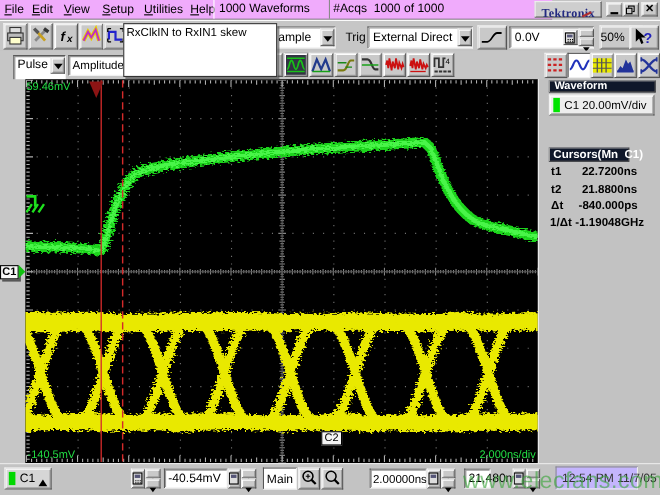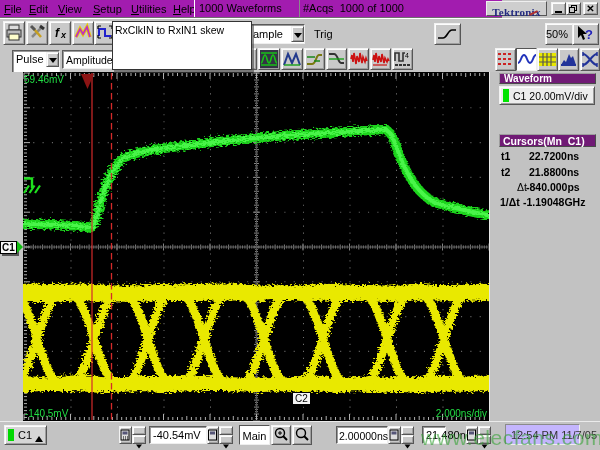--- a/index.html
+++ b/index.html
@@ -11,7 +11,7 @@
 </style></head><body>
 <div id="root">
 
-<div class="ab" style="left:0;top:0;width:502px;height:18px;background:#a21caf;border-bottom:1px solid #6e6e6e">
+<div class="ab" style="left:0;top:0;width:502px;height:18px;background:#f0abfc;border-bottom:1px solid #6e6e6e">
 <span class="ab t11" style="left:4px;top:3px"><u>F</u>ile</span>
 <span class="ab t11" style="left:29px;top:3px"><u>E</u>dit</span>
 <span class="ab t11" style="left:58px;top:3px"><u>V</u>iew</span>

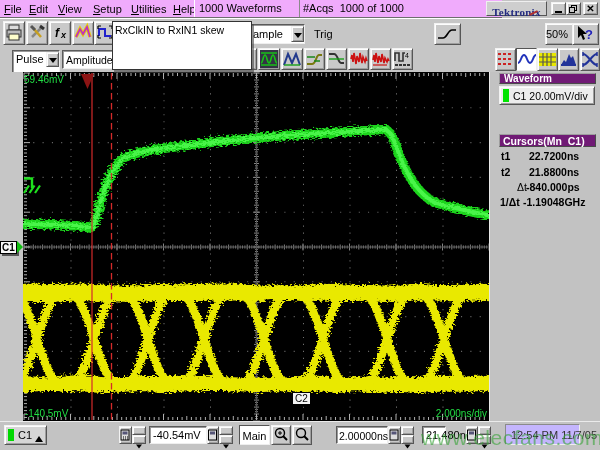--- a/index.html
+++ b/index.html
@@ -73,6 +73,12 @@
         </div>
       </div>
 <span class="ab t11" style="left:314px;top:9px">Trig</span>
+<div class="ab combo" style="left:334px;top:5px;width:96px;height:20px">
+        <span class="t11" style="position:absolute;left:4px;top:3px">External Direct</span>
+<div class="ab raised" style="left:81px;top:1px;width:13px;height:16px">
+          <div class="arrowdn"></div>
+        </div>
+      </div>
 <div class="ab raised" style="left:434px;top:4px;width:27px;height:22px"><svg width="25" height="20">
           <path d="M3,14h5c4,0 5,-8 9,-8h4" stroke="#000" stroke-width="1.6" fill="none"></path>
         </svg></div>

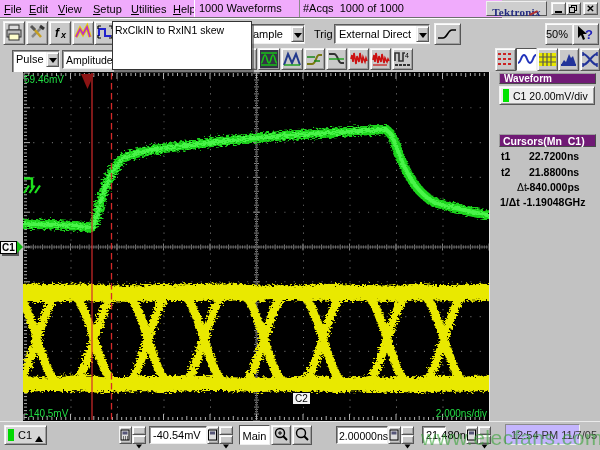--- a/index.html
+++ b/index.html
@@ -82,6 +82,20 @@
 <div class="ab raised" style="left:434px;top:4px;width:27px;height:22px"><svg width="25" height="20">
           <path d="M3,14h5c4,0 5,-8 9,-8h4" stroke="#000" stroke-width="1.6" fill="none"></path>
         </svg></div>
+<div class="ab combo" style="left:463px;top:5px;width:77px;height:20px">
+        <span class="t11" style="position:absolute;left:4px;top:3px">0.0V</span>
+<div class="ab raised" style="left:48px;top:2px;width:13px;height:14px"><svg width="11" height="12">
+            <rect x="1" y="1" width="8" height="9" fill="#ddd" stroke="#000"></rect>
+            <rect x="2.5" y="2.5" width="5" height="2.5" fill="#557"></rect>
+            <path d="M3,7h1M5,7h1M7,7h1M3,9h1M5,9h1M7,9h1" stroke="#000"></path>
+          </svg></div>
+<div class="ab raised" style="left:62px;top:1px;width:14px;height:8px"><svg width="12" height="6">
+            <path d="M6,1L9,5H3Z" fill="#000"></path>
+          </svg></div>
+<div class="ab raised" style="left:62px;top:9px;width:14px;height:8px"><svg width="12" height="6">
+            <path d="M6,5L3,1H9Z" fill="#000"></path>
+          </svg></div>
+      </div>
 <div class="ab raised" style="left:545px;top:4px;width:40px;height:22px;text-align:left"><span class="t11" style="line-height:20px">50%</span></div>
 <div class="ab raised" style="left:572px;top:4px;width:27px;height:22px"><svg width="25" height="20">
           <path d="M5,2l0,12l3,-3l2,5l2,-1l-2,-5l4,0Z" fill="#000"></path>

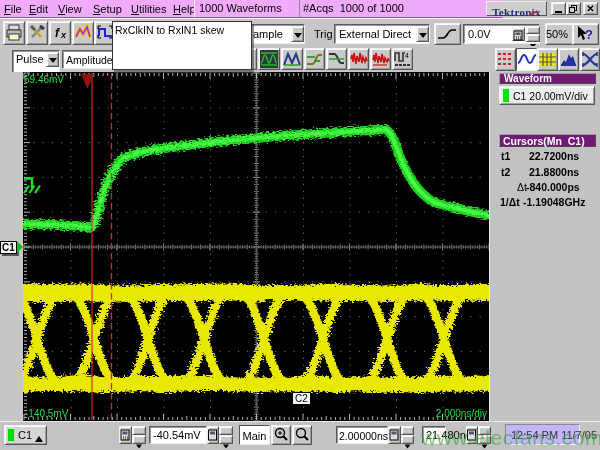--- a/index.html
+++ b/index.html
@@ -6,7 +6,7 @@
 .raised{background:#c9c9c9;border:1px solid;border-color:#f2f2f2 #565656 #565656 #f2f2f2;box-shadow:inset 1px 1px 0 #fdfdfd,inset -1px -1px 0 #9e9e9e}
 .combo{background:#fff;border:1px solid;border-color:#5a5a5a #efefef #efefef #5a5a5a;box-shadow:inset 1px 1px 0 #9a9a9a}
 .t11{font-size:11px;color:#000}
-.hdr{background:#701a75;color:#fff;font-weight:bold;font-size:10px;border:1px solid;border-color:#9d9d9d #4a4a4a #4a4a4a #9d9d9d}
+.hdr{background:#0f172a;color:#fff;font-weight:bold;font-size:10px;border:1px solid;border-color:#9d9d9d #4a4a4a #4a4a4a #9d9d9d}
 .arrowdn{width:0;height:0;border:4px solid transparent;border-top:5px solid #000;margin:6px auto 0}
 </style></head><body>
 <div id="root">

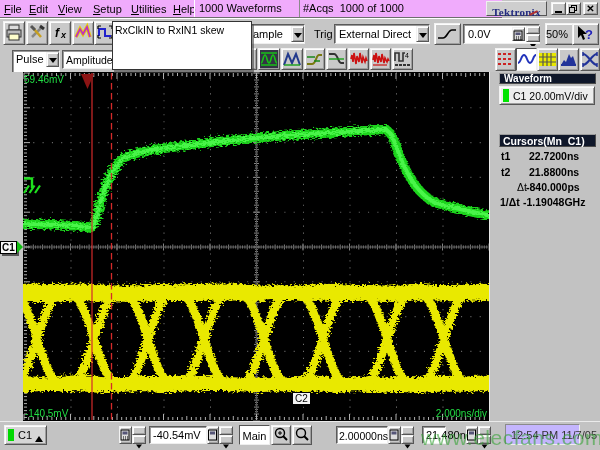--- a/index.html
+++ b/index.html
@@ -234,7 +234,7 @@
         <div class="ab" style="left:3px;top:2px;width:6px;height:13px;background:#00e400"></div>
         <span style="position:absolute;left:13px;top:3px;font-size:10.5px">C1 20.00mV/div</span>
       </div>
-<div class="ab hdr" style="left:9px;top:62px;width:97px;height:13px;padding:0 0 0 3px;line-height:12px;font-size:10.5px">Cursors(Mn&nbsp;&nbsp;C1)</div>
+<div class="ab hdr" style="left:9px;top:62px;width:73px;height:13px;padding:0 0 0 3px;line-height:12px;font-size:10.5px">Cursors(Mn&nbsp;&nbsp;C1)</div>
 <span class="ab" style="left:11px;top:78px;font-size:10.5px;font-weight:bold">t1</span>
       <span class="ab" style="left:39px;top:78px;font-size:10.5px;font-weight:bold">22.7200ns</span>
 <span class="ab" style="left:11px;top:94px;font-size:10.5px;font-weight:bold">t2</span>

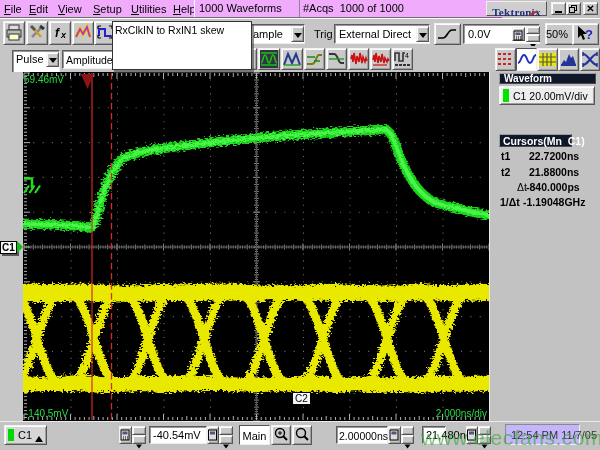--- a/index.html
+++ b/index.html
@@ -239,7 +239,7 @@
       <span class="ab" style="left:39px;top:78px;font-size:10.5px;font-weight:bold">22.7200ns</span>
 <span class="ab" style="left:11px;top:94px;font-size:10.5px;font-weight:bold">t2</span>
       <span class="ab" style="left:39px;top:94px;font-size:10.5px;font-weight:bold">21.8800ns</span>
-<span class="ab" style="left:27px;top:109px;font-size:10.5px;font-weight:normal">Δt</span>
+<span class="ab" style="left:11px;top:109px;font-size:10.5px;font-weight:bold">Δt</span>
       <span class="ab" style="left:36px;top:109px;font-size:10.5px;font-weight:bold">-840.000ps</span>
 <span class="ab" style="left:10px;top:124px;font-size:10.5px;font-weight:bold">1/Δt</span>
       <span class="ab" style="left:33px;top:124px;font-size:10.5px;font-weight:bold">-1.19048GHz</span>

